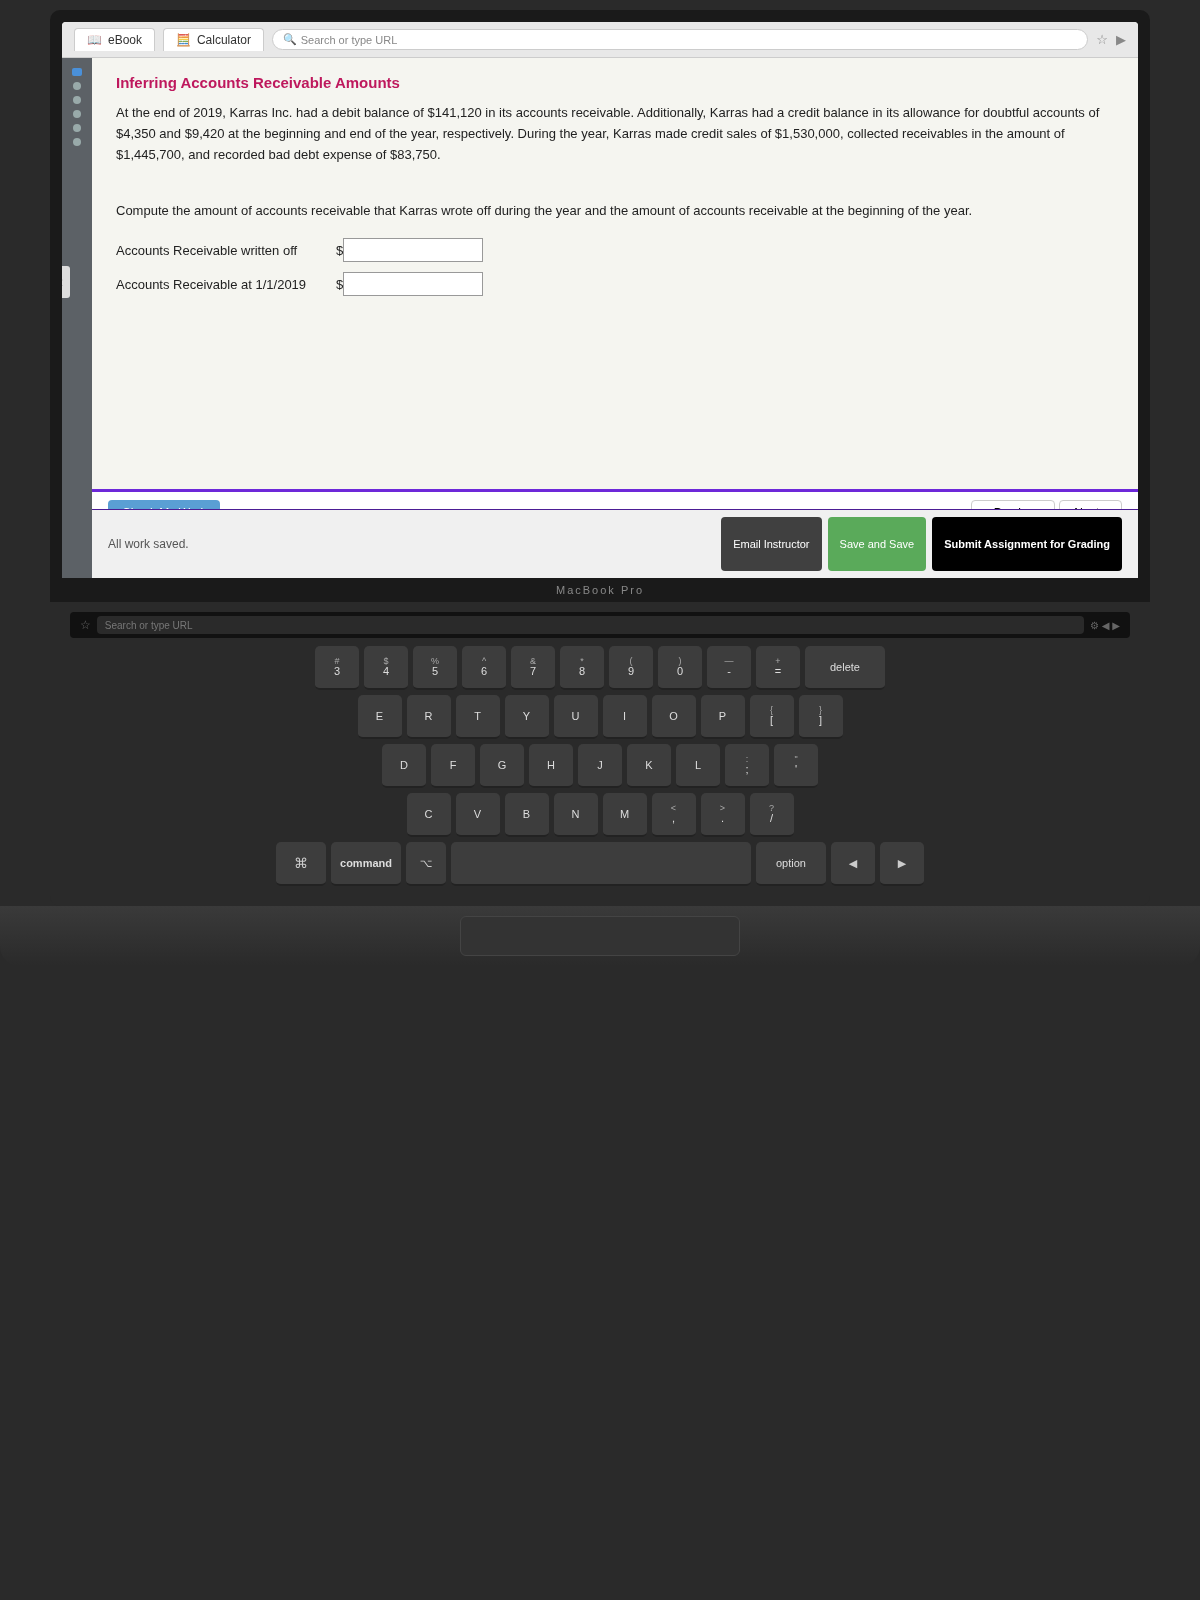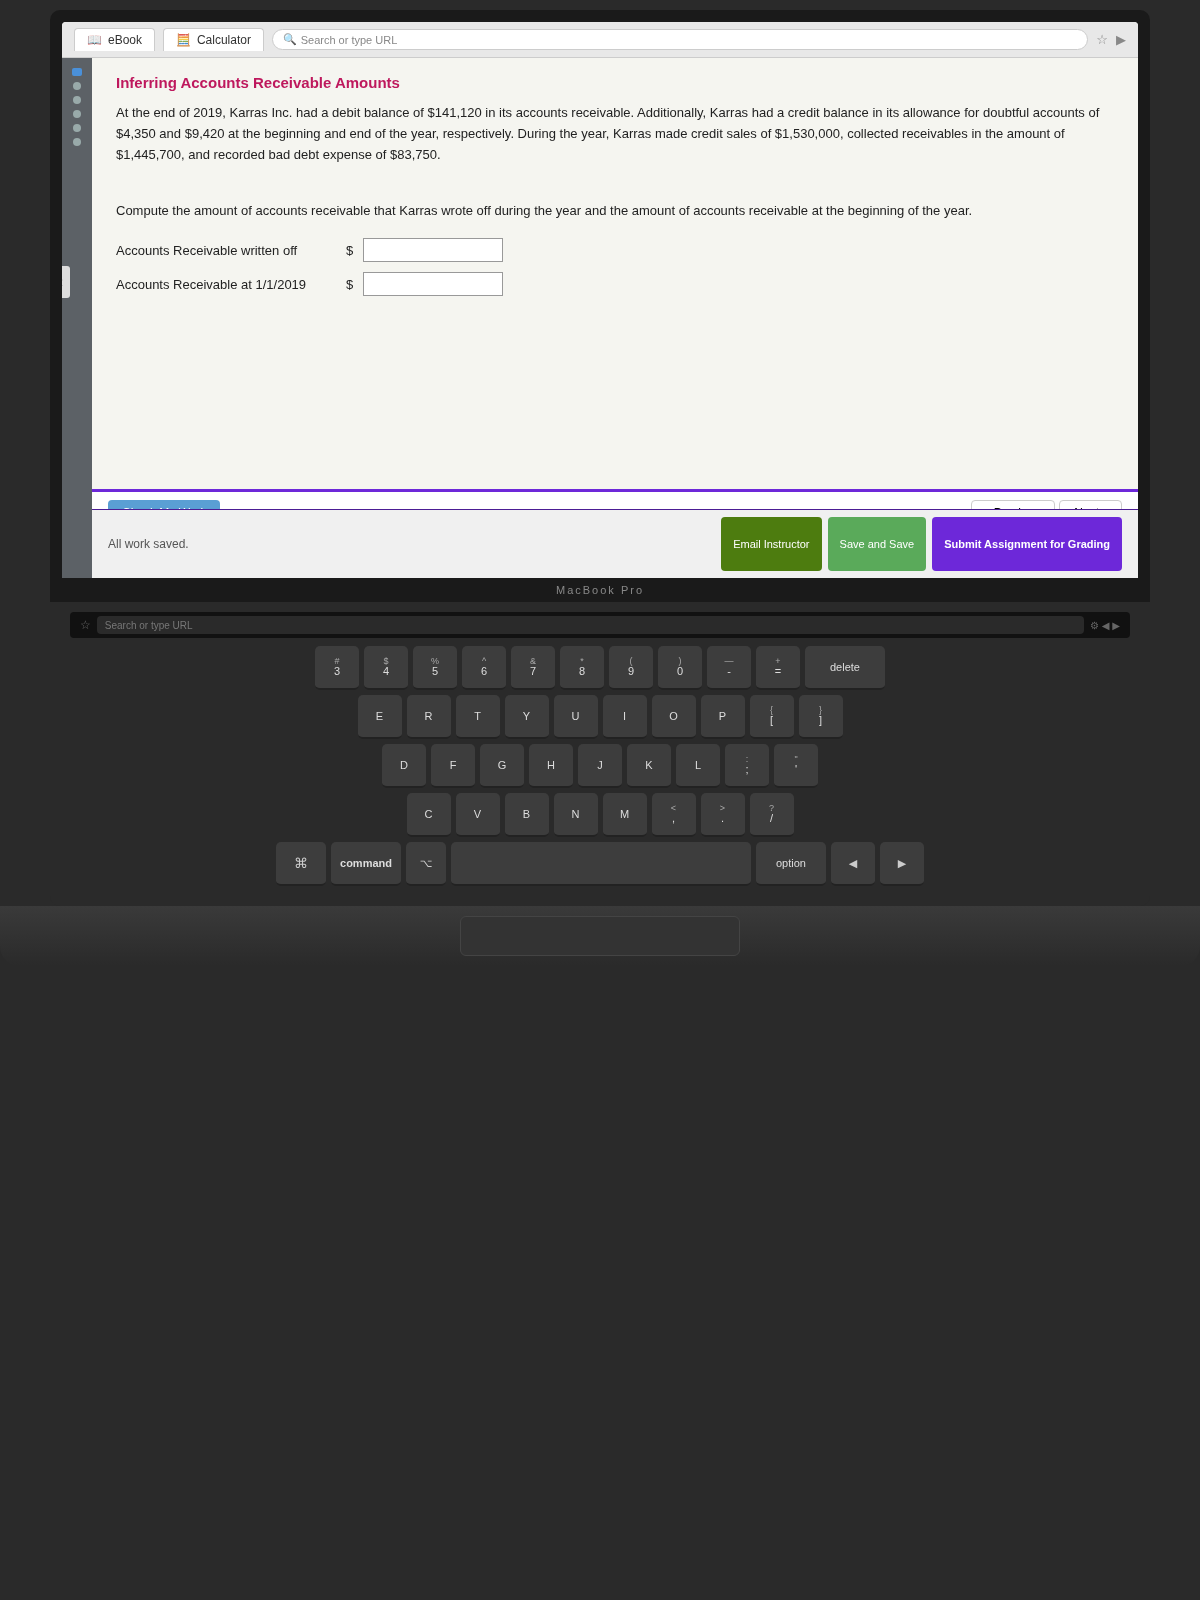--- a/index.html
+++ b/index.html
@@ -101,7 +101,6 @@
       display: flex;
       align-items: center;
       margin-bottom: 10px;
-      gap: 10px;
     }
 
     .form-label {

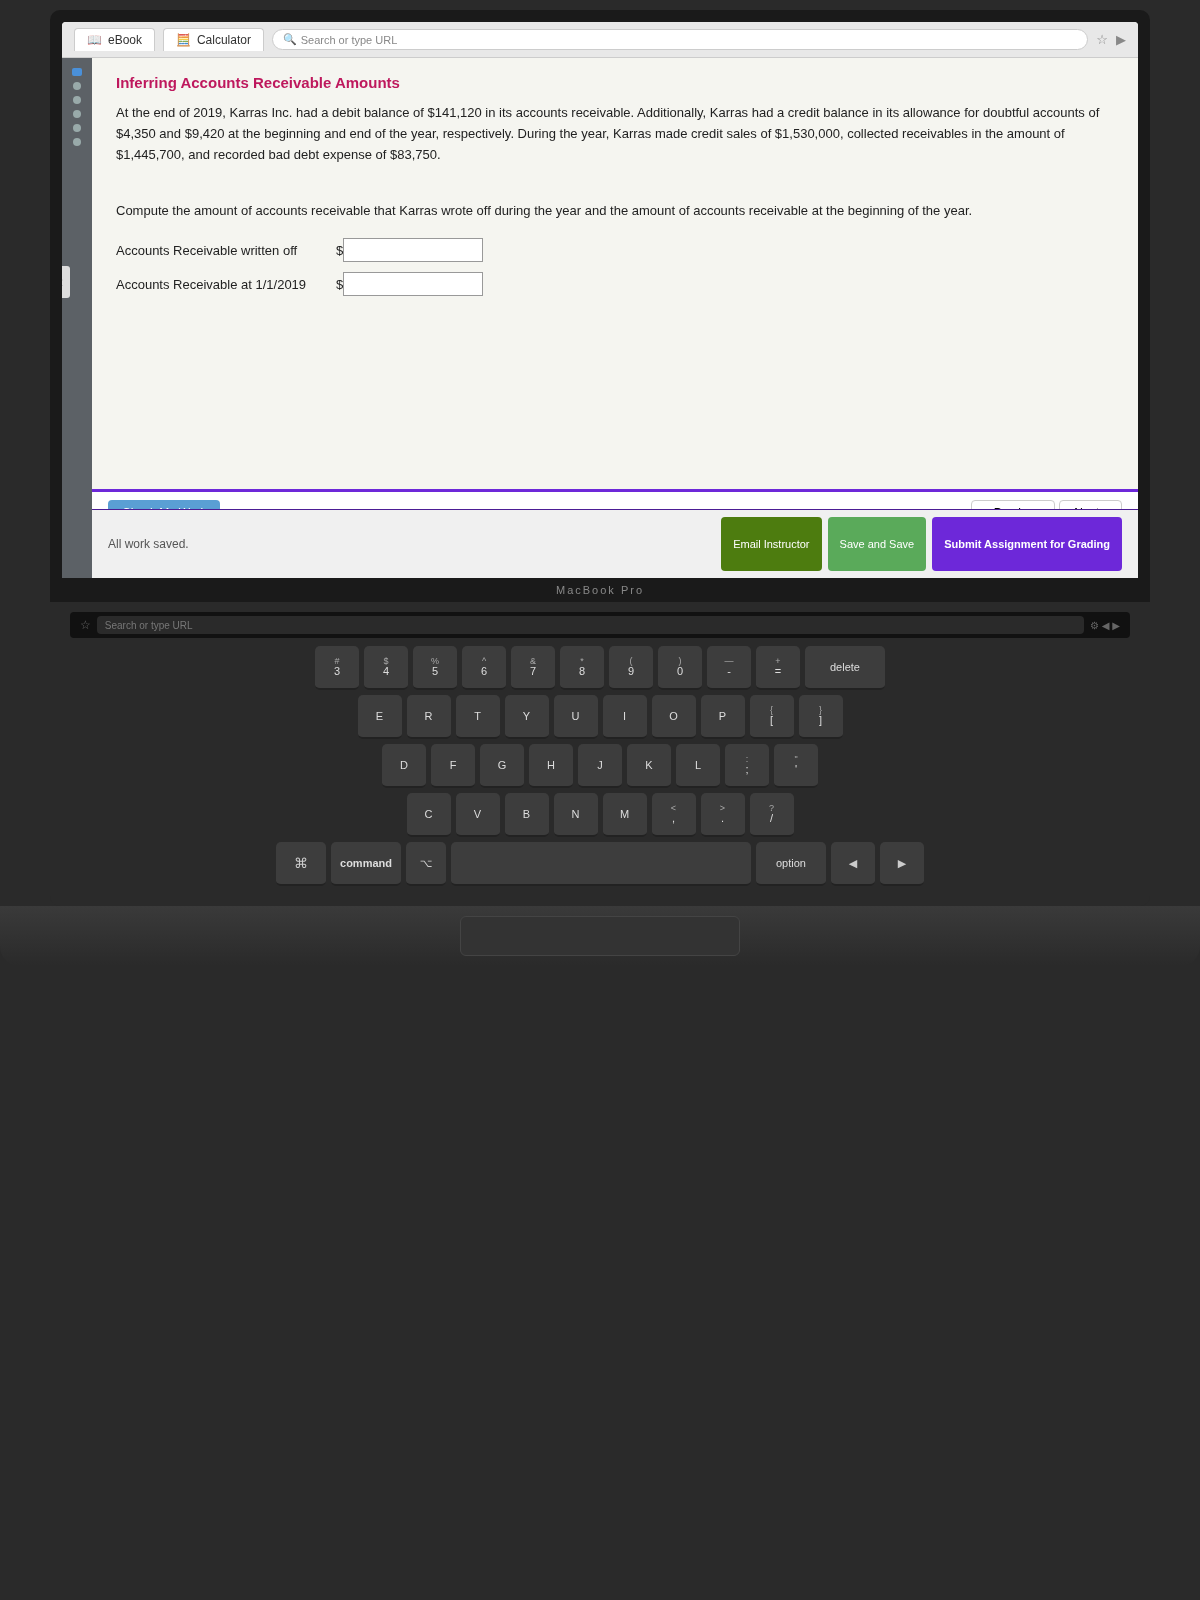--- a/index.html
+++ b/index.html
@@ -162,7 +162,7 @@
     }
 
     .email-btn {
-      background: #4d7c0f;
+      background: #404040;
       color: white;
       border: none;
       border-radius: 4px;

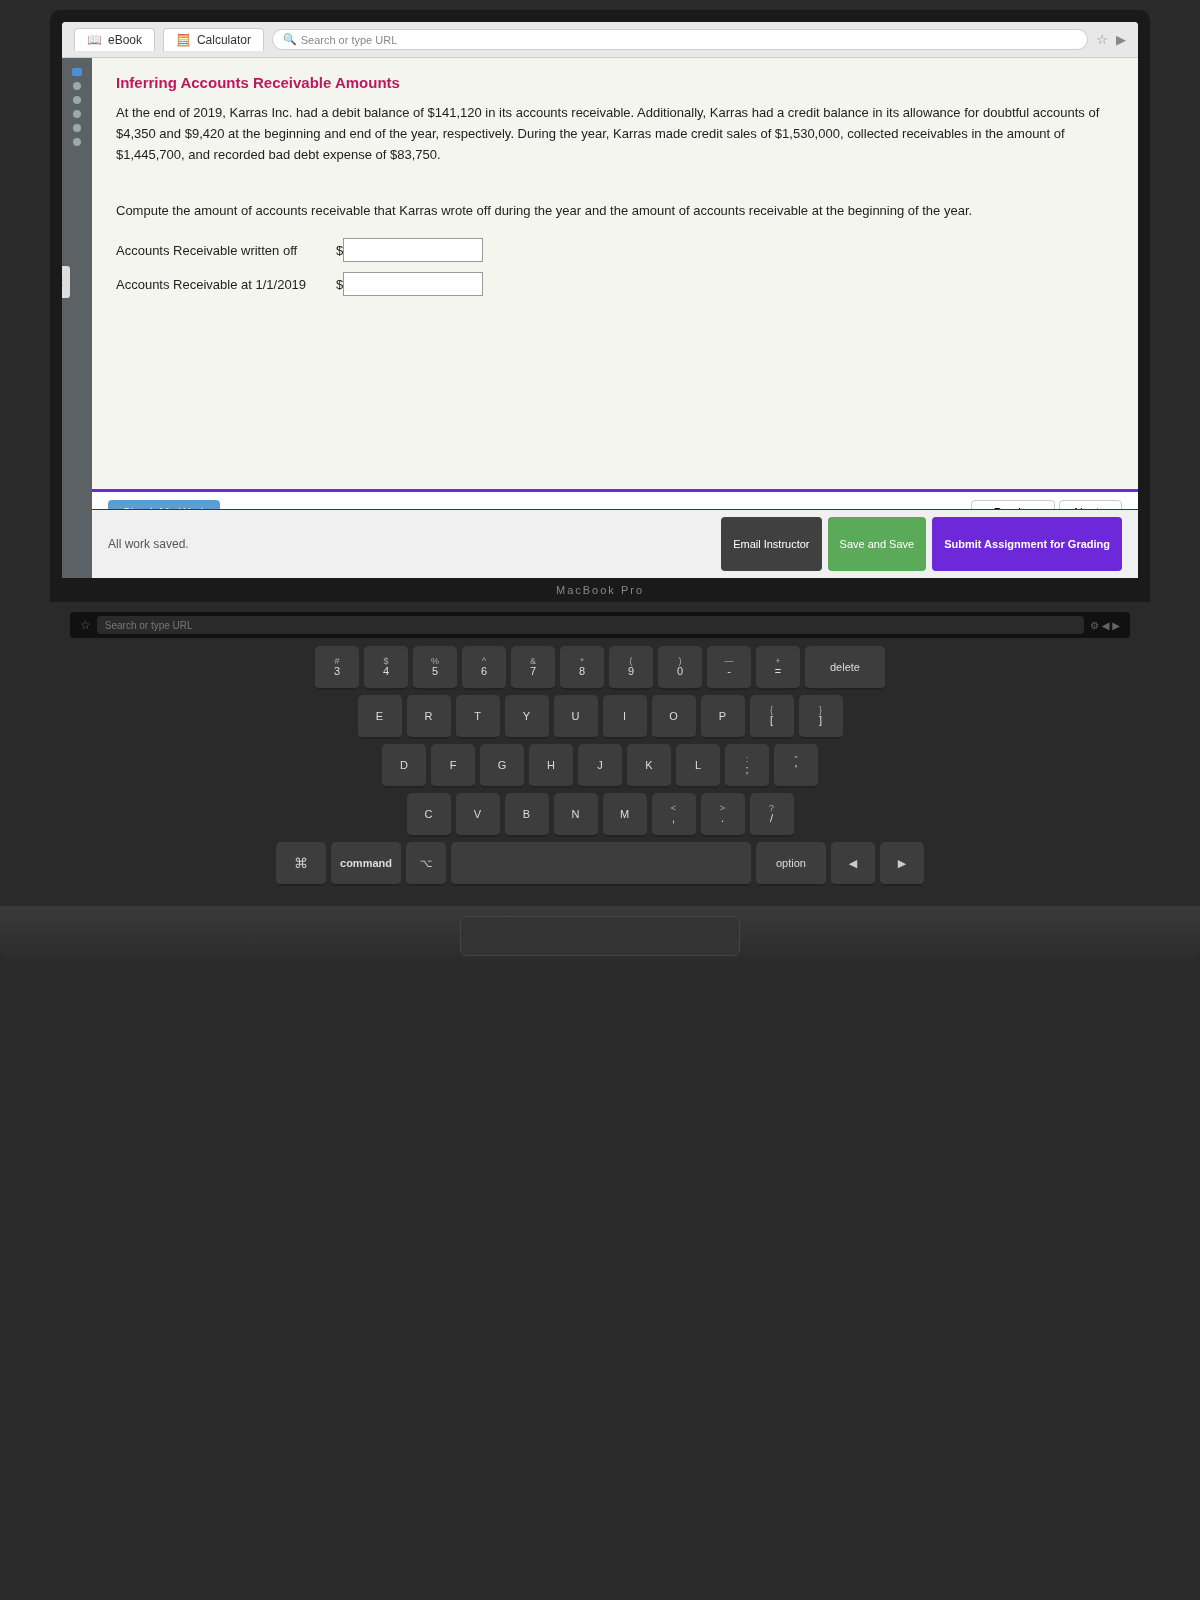--- a/index.html
+++ b/index.html
@@ -182,7 +182,7 @@
     }
 
     .submit-btn {
-      background: #6d28d9;
+      background: #000000;
       color: white;
       border: none;
       border-radius: 4px;

